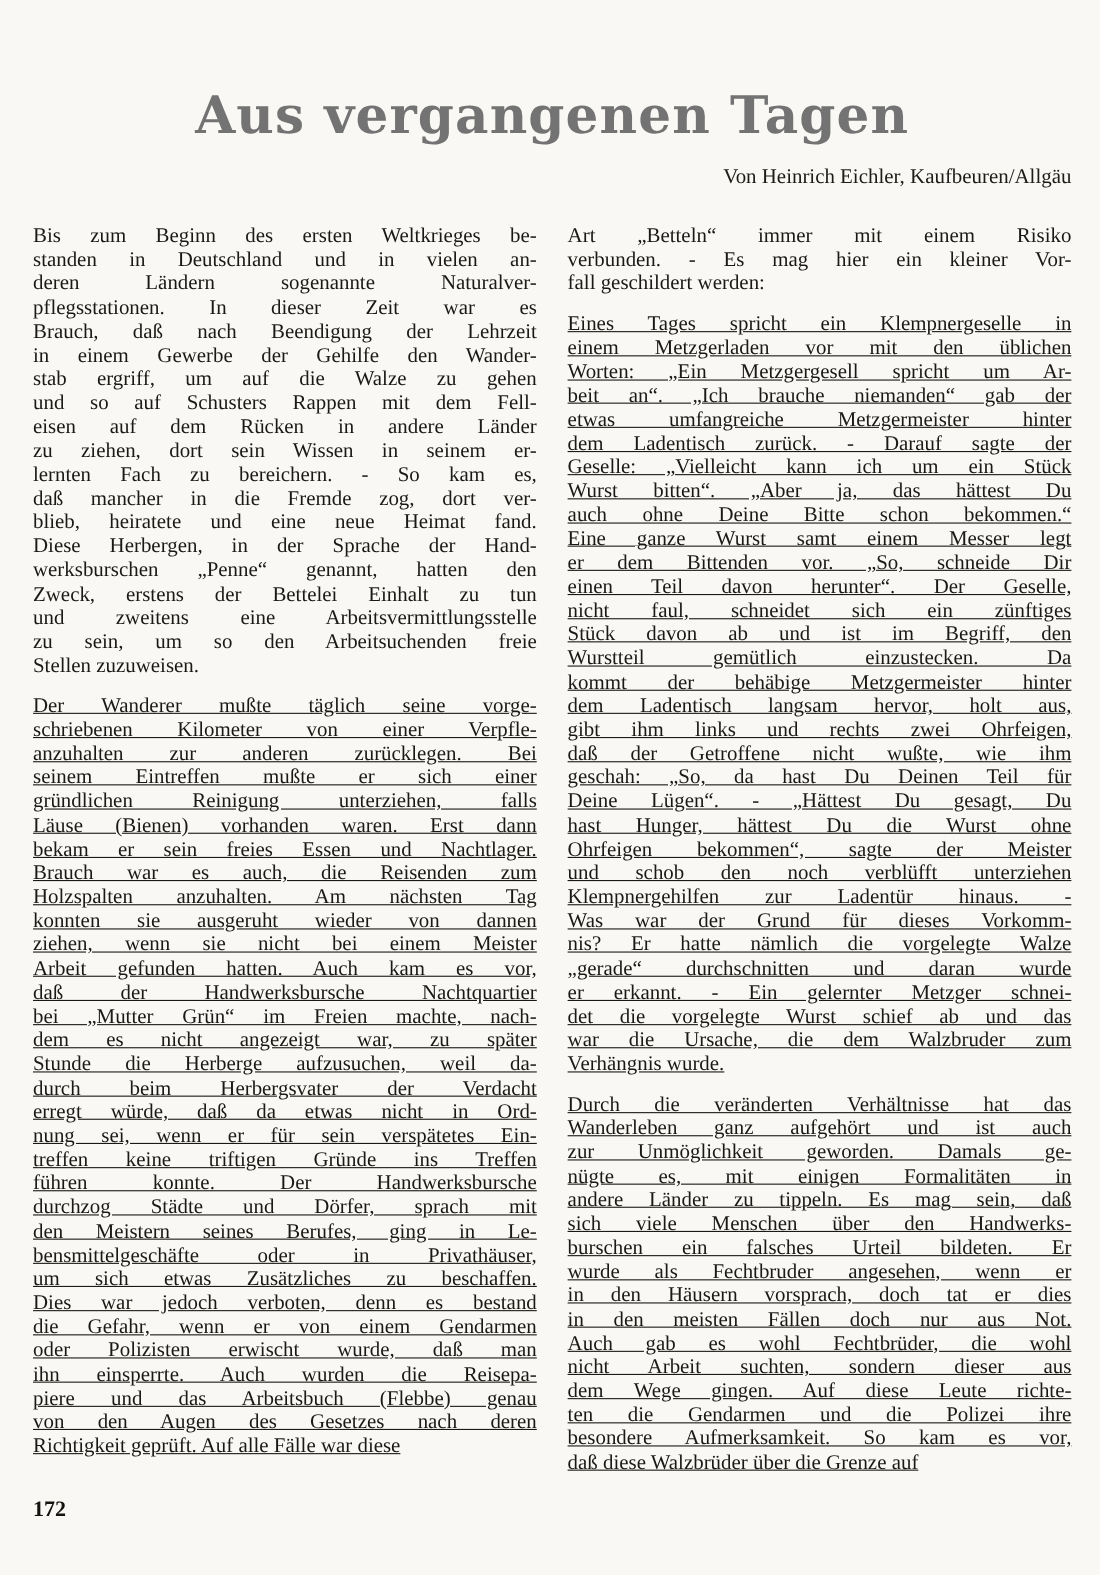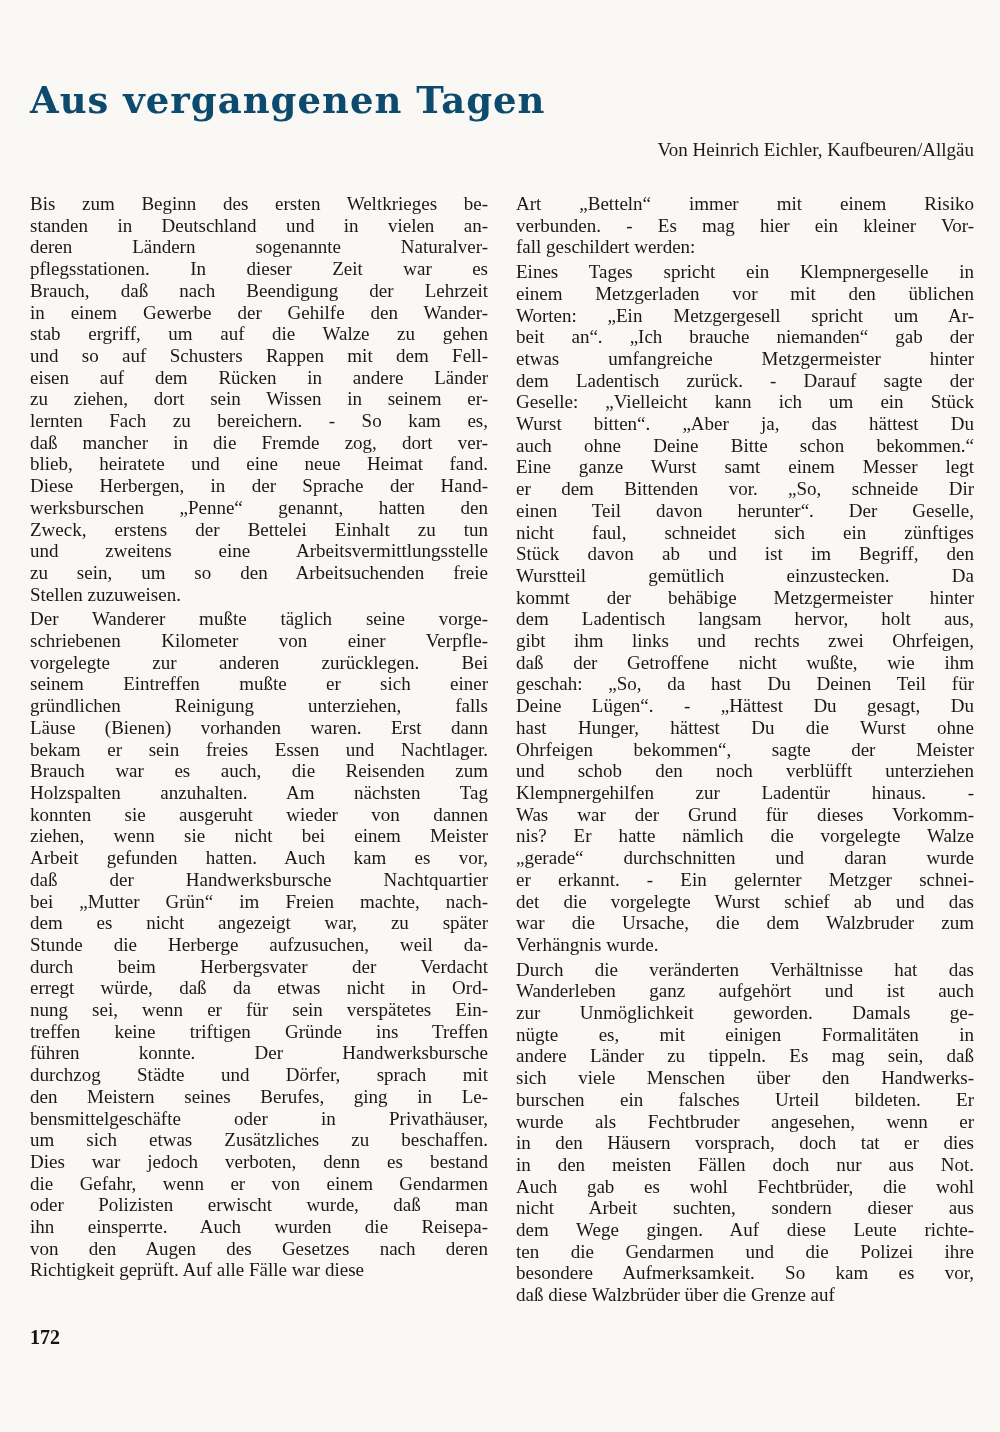--- a/index.html
+++ b/index.html
@@ -21,11 +21,12 @@
     padding: 78px 26px 0 30px;
   }
   .title {
+    text-align: center;
     font-family: "DejaVu Serif", serif;
     font-weight: bold;
-    font-size: 37px;
+    font-size: 47px;
     letter-spacing: 1px;
-    color: #0c4a6e;
+    color: #737373;
   }
   .byline {
     text-align: right;

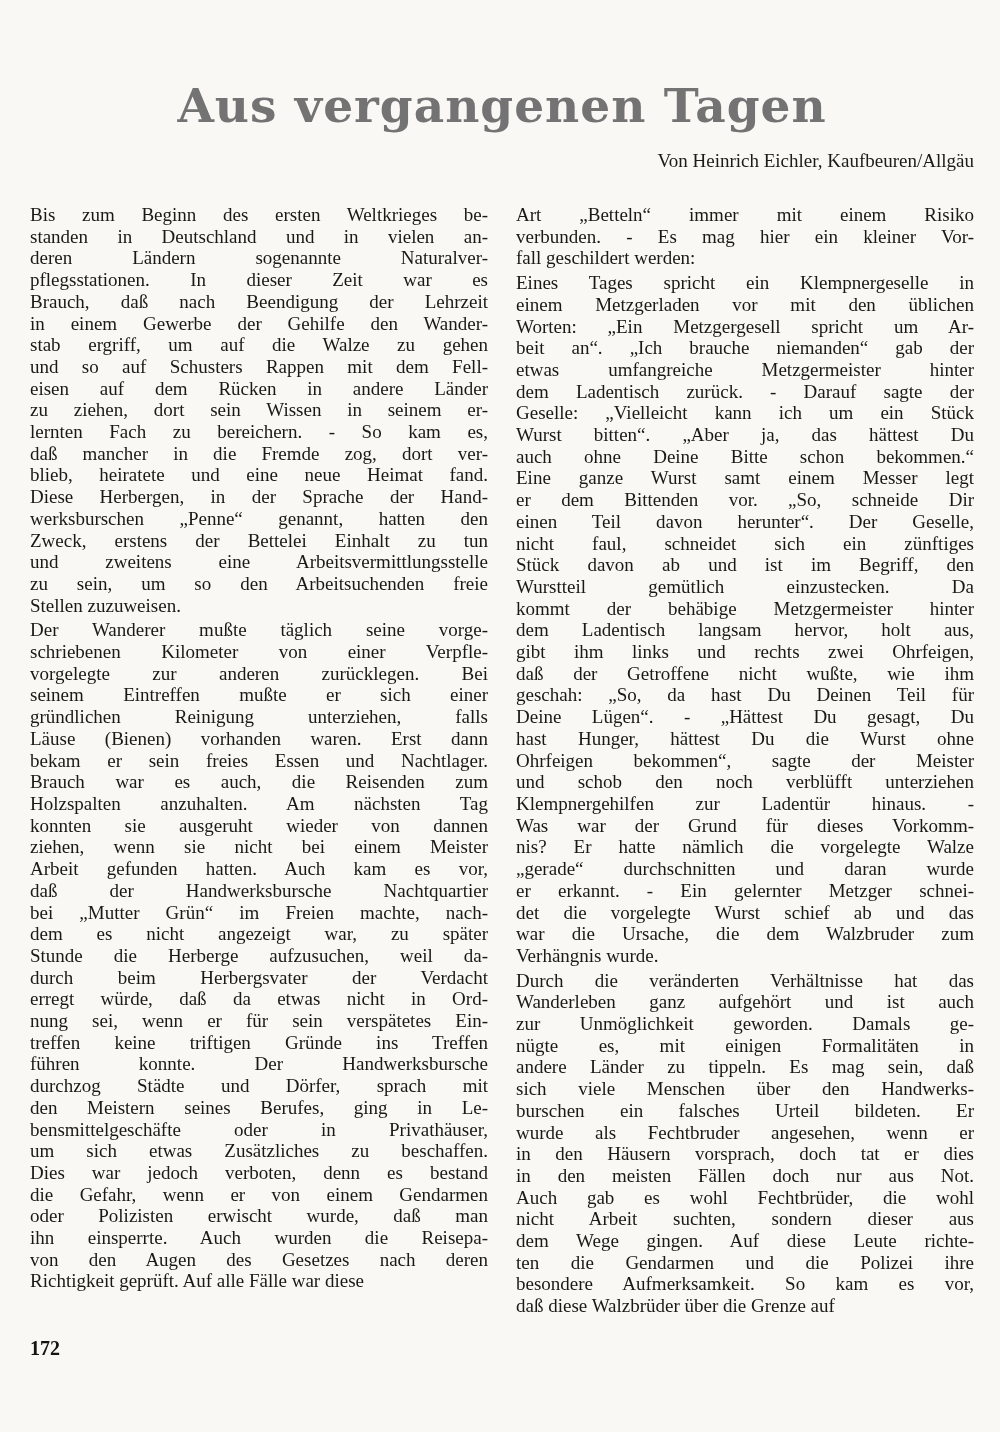--- a/index.html
+++ b/index.html
@@ -44,7 +44,8 @@
     flex: 0 0 458px;
   }
   .paragraph + .paragraph {
-    margin-top: 3px;
+    margin-top: 15px;
+    text-decoration: underline;
   }
   .line {
     font-size: 19px;

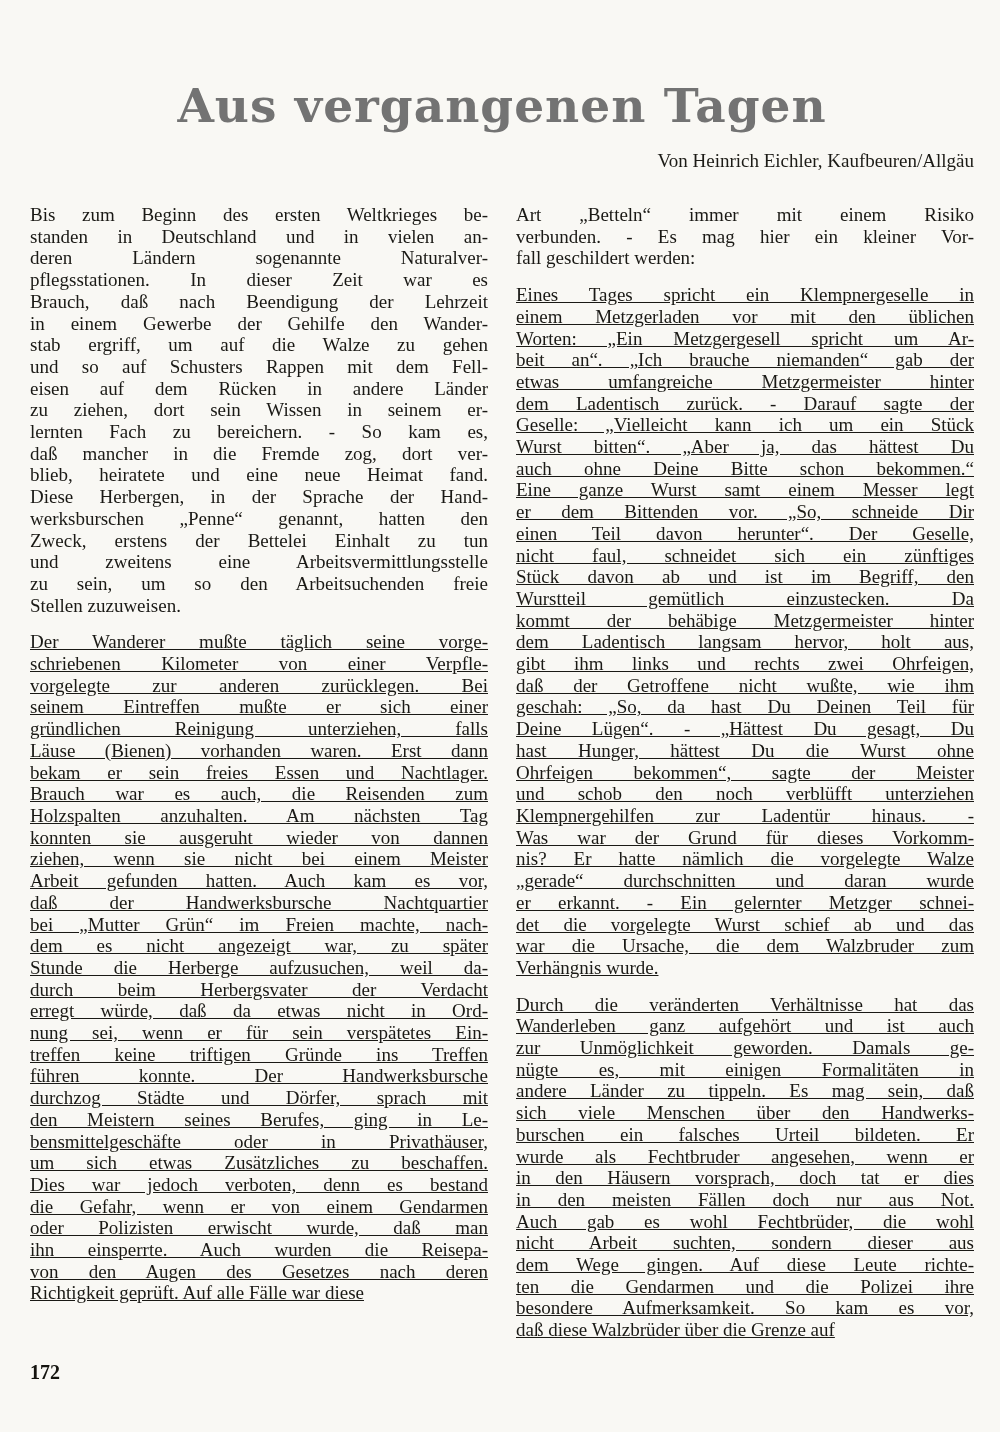--- a/index.html
+++ b/index.html
@@ -98,7 +98,7 @@
         <div class="paragraph">
           <div class="line">Der Wanderer mußte täglich seine vorge-</div>
           <div class="line">schriebenen Kilometer von einer Verpfle-</div>
-          <div class="line">vorgelegte zur anderen zurücklegen. Bei</div>
+          <div class="line">anzuhalten zur anderen zurücklegen. Bei</div>
           <div class="line">seinem Eintreffen mußte er sich einer</div>
           <div class="line">gründlichen Reinigung unterziehen, falls</div>
           <div class="line">Läuse (Bienen) vorhanden waren. Erst dann</div>

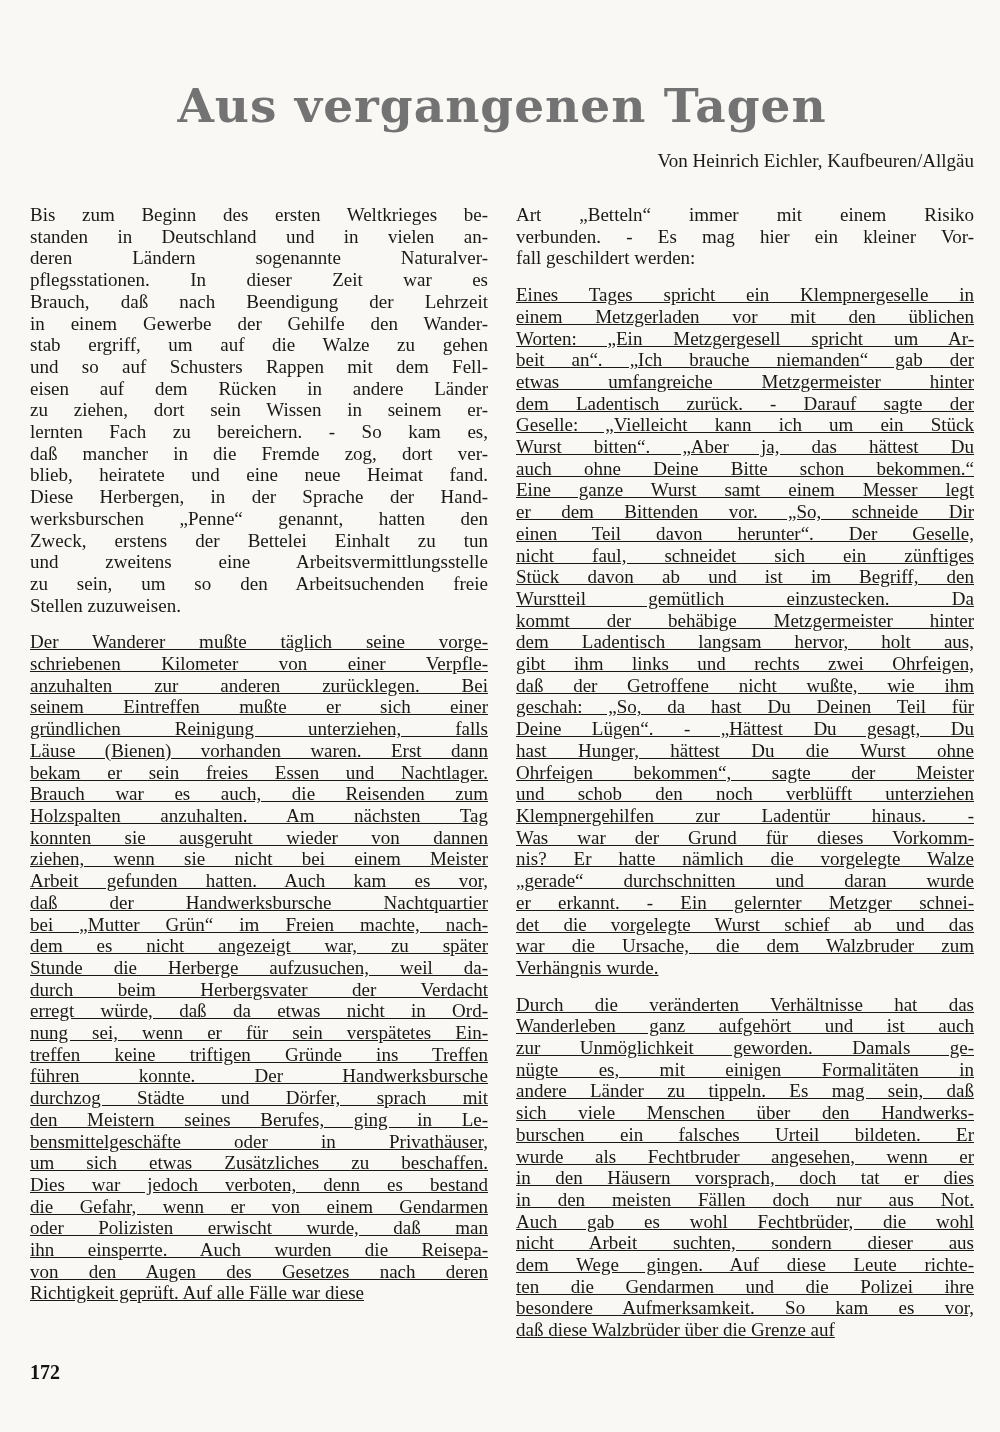--- a/index.html
+++ b/index.html
@@ -125,6 +125,7 @@
           <div class="line">die Gefahr, wenn er von einem Gendarmen</div>
           <div class="line">oder Polizisten erwischt wurde, daß man</div>
           <div class="line">ihn einsperrte. Auch wurden die Reisepa-</div>
+          <div class="line">piere und das Arbeitsbuch (Flebbe) genau</div>
           <div class="line">von den Augen des Gesetzes nach deren</div>
           <div class="line last">Richtigkeit geprüft. Auf alle Fälle war diese</div>
         </div>

